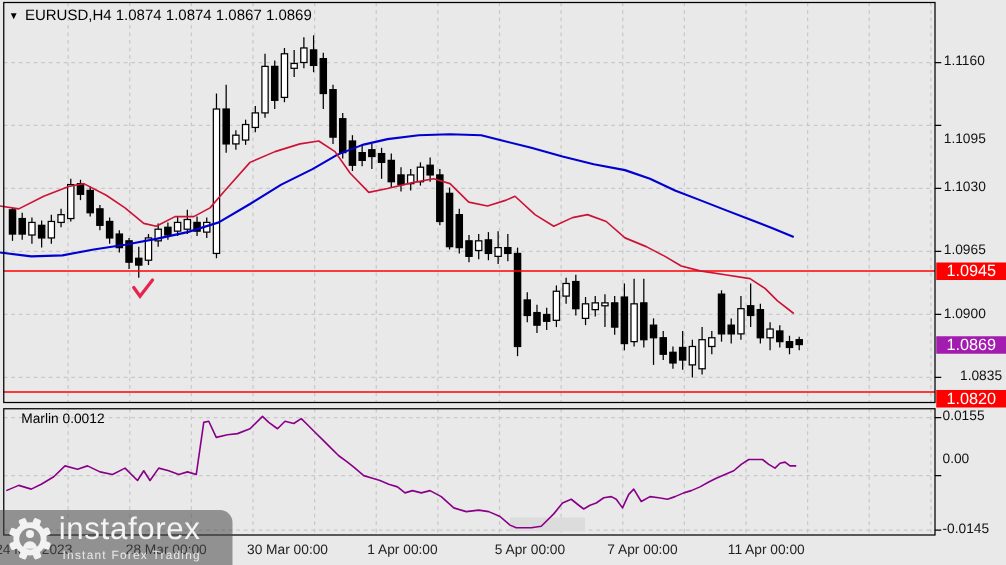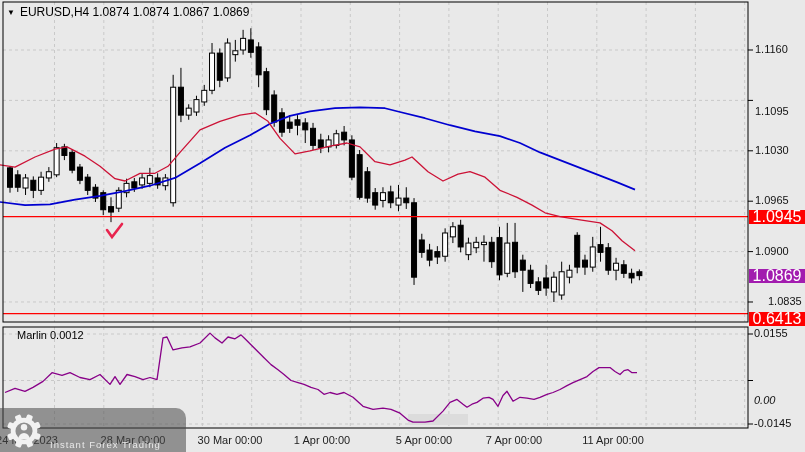--- a/index.html
+++ b/index.html
@@ -22,7 +22,7 @@
   .ind-label{z-index:3;font-size:11px;color:#111;left:754px;}
   .badge{
     position:absolute;left:749px;width:56px;height:14px;z-index:4;
-    font-size:16px;color:#fff;text-align:center;line-height:14px;
+    font-size:13px;color:#fff;text-align:center;line-height:14px;
   }
   .date-label{z-index:2;font-size:11px;color:#222;top:435px;transform:translateX(-50%);}
   #marlin-label{left:17px;top:330px;z-index:3;font-size:11px;color:#000;}

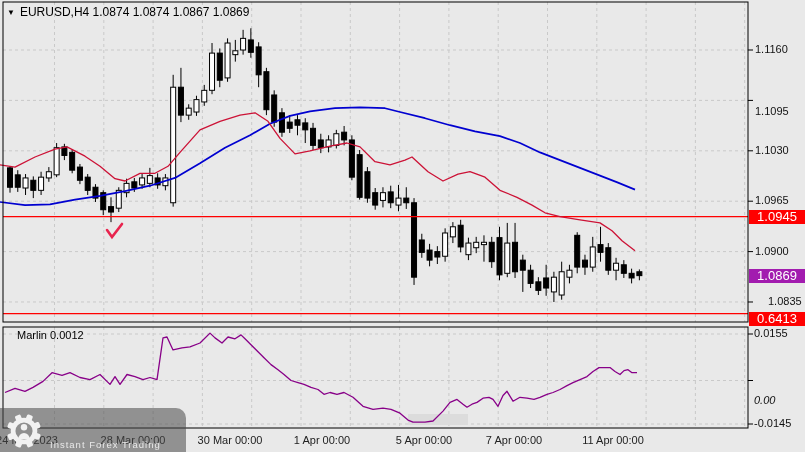--- a/index.html
+++ b/index.html
@@ -276,7 +276,7 @@
 
   <div class="badge" id="badge-0" style="top: 210px; background: rgb(255, 0, 0);">1.0945</div>
   <div class="badge" id="badge-1" style="top: 269px; background: #a21caf;">1.0869</div>
-  <div class="badge" id="badge-2" style="top: 312px; background: rgb(255, 0, 0);">0.6413</div>
+  <div class="badge" id="badge-2" style="top: 312px; background: rgb(255, 0, 0);">1.0820</div>
 
   <div id="watermark">
     <svg class="logo" width="38" height="38" viewBox="-20 -20 40 40">

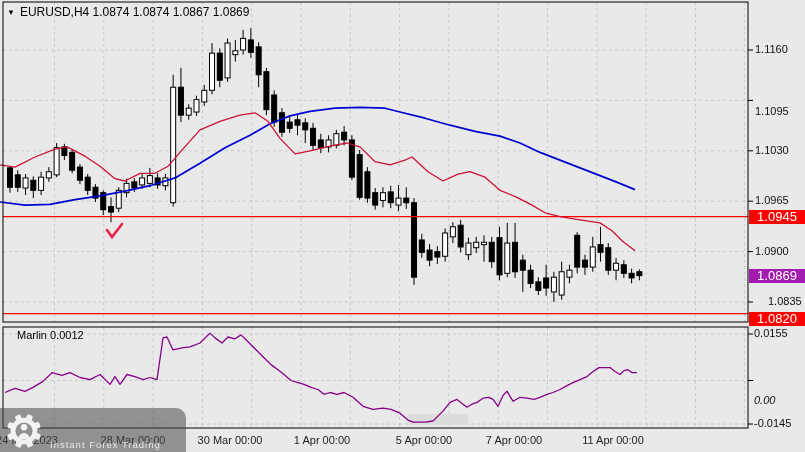--- a/index.html
+++ b/index.html
@@ -304,7 +304,7 @@
     <div class="txt price-label" style="top: 245.599px;">1.0900</div>
     <div class="txt price-label" style="top: 295.998px; margin-left: 13px;">1.0835</div>
     <div class="txt ind-label" style="top: 328px;">0.0155</div>
-    <div class="txt ind-label" style="top: 395px; font-style: italic;">0.00</div>
+    <div class="txt ind-label" style="top: 362px;">0.00</div>
     <div class="txt ind-label" style="top: 418px;">-0.0145</div>
     <div class="txt date-label" style="left: 27px;">24 Mar 2023</div>
     <div class="txt date-label" style="left: 133px;">28 Mar 00:00</div>

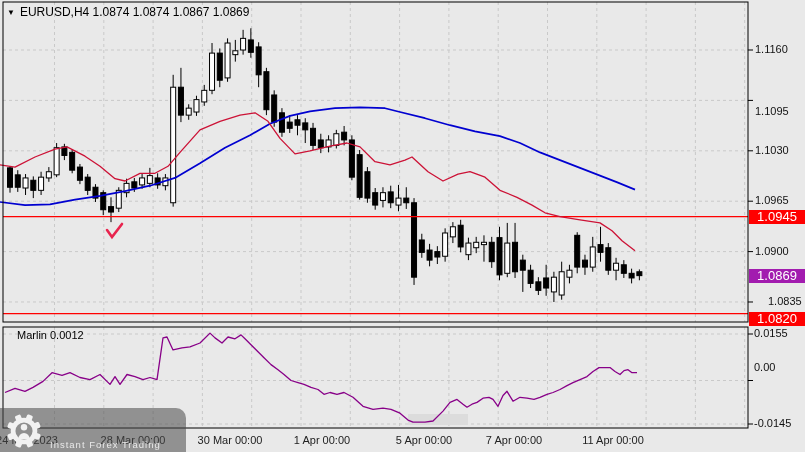--- a/index.html
+++ b/index.html
@@ -295,6 +295,7 @@
       <circle cx="0" cy="-4" r="3.4" fill="#f2f2f2"></circle>
       <path d="M -6,8.5 a 6,6.5 0 0 1 12,0 z" fill="#f2f2f2"></path>
     </svg>
+    <div class="brand">instaforex</div>
     <div class="tagline">Instant Forex Trading</div>
   </div>
 <div class="txt price-label" style="top: 44px;">1.1160</div>

